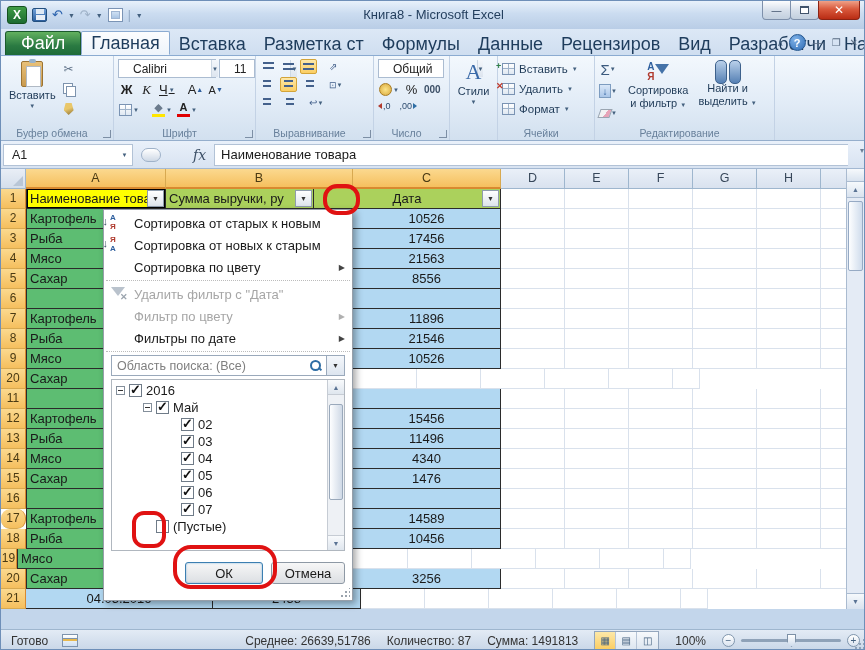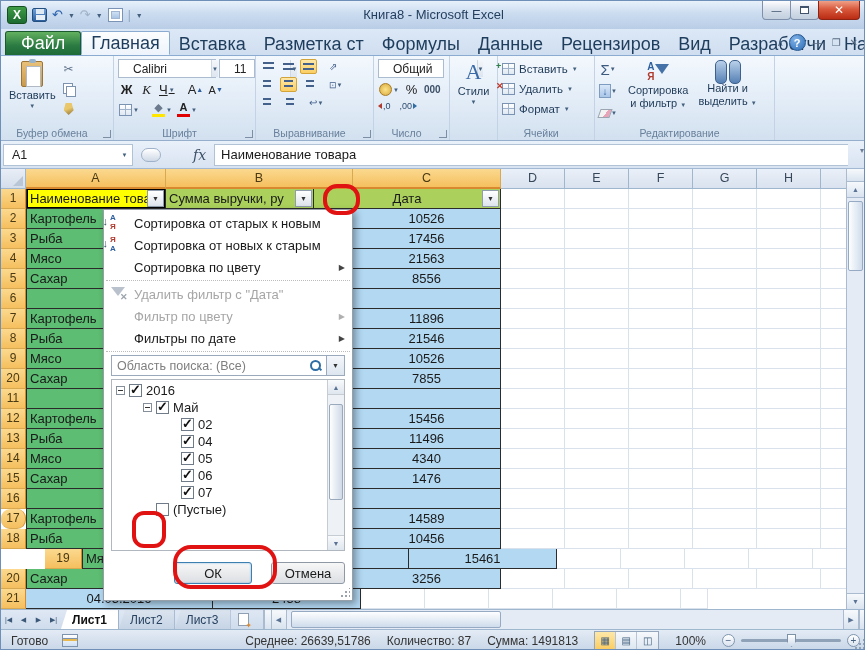--- a/index.html
+++ b/index.html
@@ -628,7 +628,6 @@
         <div class="gc rowhdr" style="width: 25px;">20</div>
         <div class="gc tcell first" style="width: 140px; background: rgb(93, 189, 114);">Сахар</div>
         <div class="gc tcell" style="width: 187px; background: rgb(178, 216, 242); text-align: center;"></div>
-        <div class="gc tcell" style="width: 148px; background: rgb(178, 216, 242); text-align: center;">7855</div>
         <div class="gc ghost" style="width: 64px;"></div>
         <div class="gc ghost" style="width: 64px;"></div>
         <div class="gc ghost" style="width: 64px;"></div>

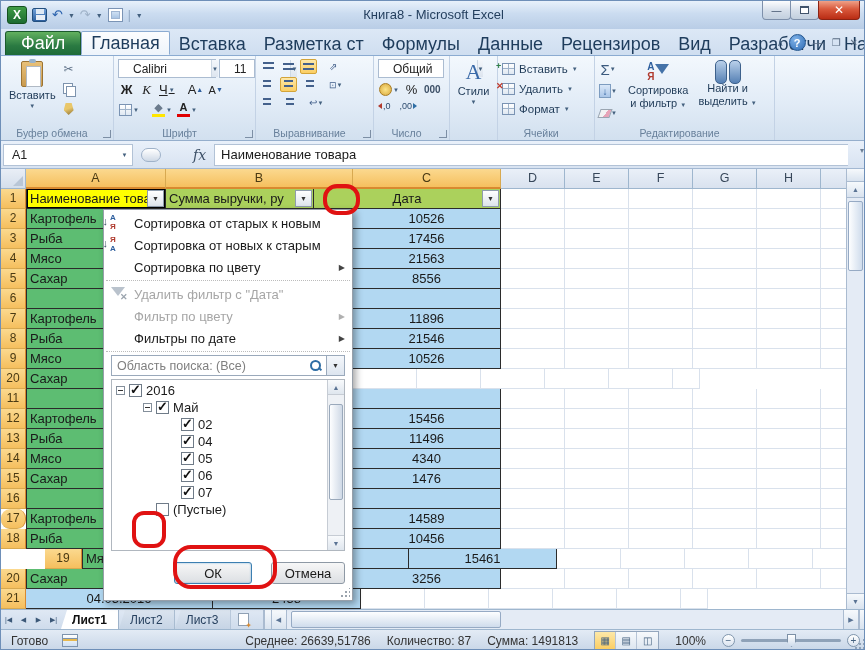--- a/index.html
+++ b/index.html
@@ -837,6 +837,11 @@
           <div class="trow" style="padding-left: 56px;">
             <span style="width: 13px; flex: 0 0 auto;"></span>
             <span class="cbx checked"></span>
+            <span class="tlabel">03</span>
+          </div>
+          <div class="trow" style="padding-left: 56px;">
+            <span style="width: 13px; flex: 0 0 auto;"></span>
+            <span class="cbx checked"></span>
             <span class="tlabel">04</span>
           </div>
           <div class="trow" style="padding-left: 56px;">

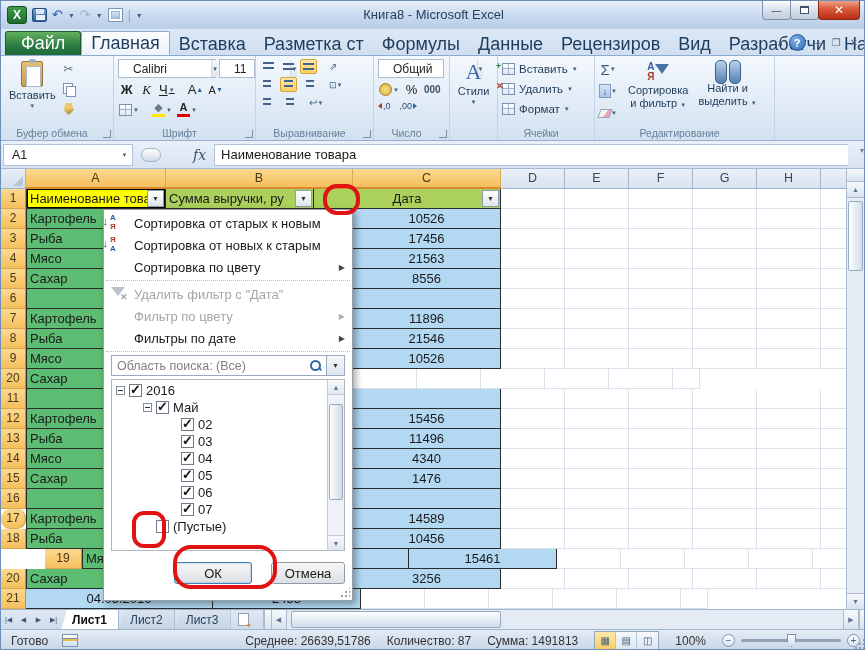--- a/index.html
+++ b/index.html
@@ -732,7 +732,7 @@
         <div class="gc ghost" style="width: 27px;"></div>
       </div>
       <div class="grow">
-        <div class="gc rowhdr" style="width: 37px; margin-left: 44px;">19</div>
+        <div class="gc rowhdr" style="width: 16px;">19</div>
         <div class="gc tcell first" style="width: 140px; background: rgb(93, 189, 114);">Мясо</div>
         <div class="gc tcell" style="width: 187px; background: rgb(178, 216, 242); text-align: center;"></div>
         <div class="gc tcell" style="width: 148px; background: rgb(178, 216, 242); text-align: center;">15461</div>

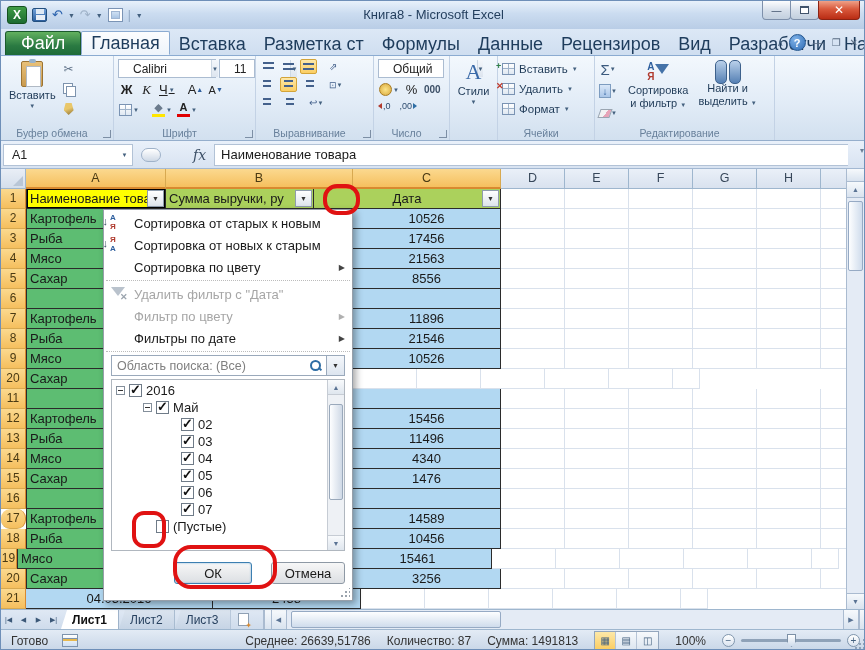--- a/index.html
+++ b/index.html
@@ -735,7 +735,6 @@
         <div class="gc rowhdr" style="width: 16px;">19</div>
         <div class="gc tcell first" style="width: 140px; background: rgb(93, 189, 114);">Мясо</div>
         <div class="gc tcell" style="width: 187px; background: rgb(178, 216, 242); text-align: center;"></div>
-        <div class="gc tcell" style="width: 148px; background: rgb(178, 216, 242); text-align: center;">15461</div>
         <div class="gc ghost" style="width: 64px;"></div>
         <div class="gc ghost" style="width: 64px;"></div>
         <div class="gc ghost" style="width: 64px;"></div>

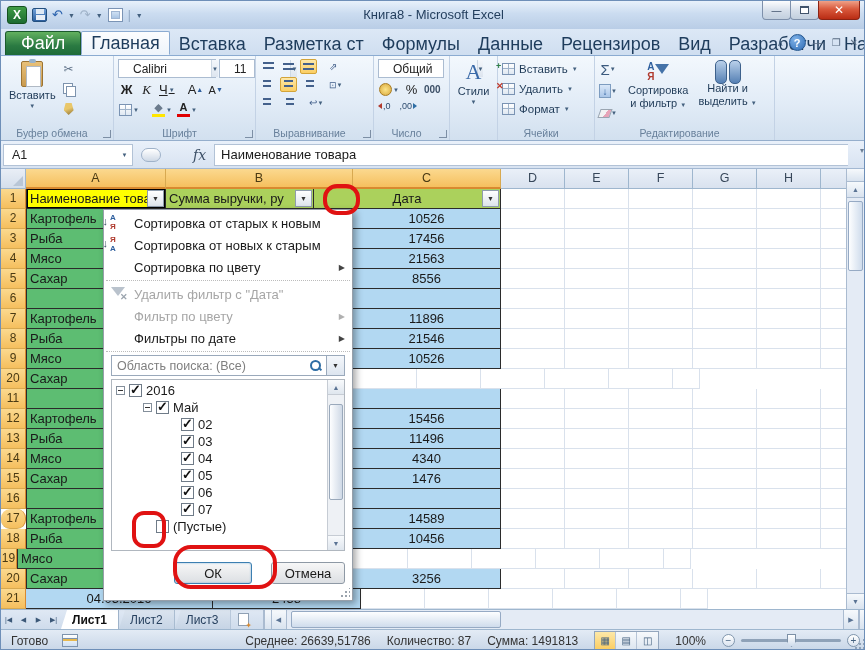--- a/index.html
+++ b/index.html
@@ -169,7 +169,7 @@
   .ts-btn.bot { position:absolute; bottom:0; left:0; right:0; border-top:1px solid #c6ccd4; border-bottom:none; }
   .ts-thumb { position:absolute; left:1px; right:1px; top:24px; height:96px; background:linear-gradient(90deg,#fdfeff,#cfd9e6);
     border:1px solid #9aa9bb; border-radius:2px; }
-  .btnrow { position:absolute; right:7px; bottom:16px; display:flex; gap:19px;justify-content:flex-end; }
+  .btnrow { position:absolute; right:7px; bottom:16px; display:flex; gap:8px;justify-content:flex-end; }
   .dbtn { height:22px; background:linear-gradient(#f7f7f7,#dcdfe3); border:1px solid #8e99a5; border-radius:3px;
     font-size:13px; color:#1a1a1a; display:flex; align-items:center; justify-content:center; font-family:"Liberation Sans",sans-serif; }
   .dbtn.ok { width:78px; border-color:#3c7fb1; box-shadow:0 0 2px #7ab0d8 inset; }

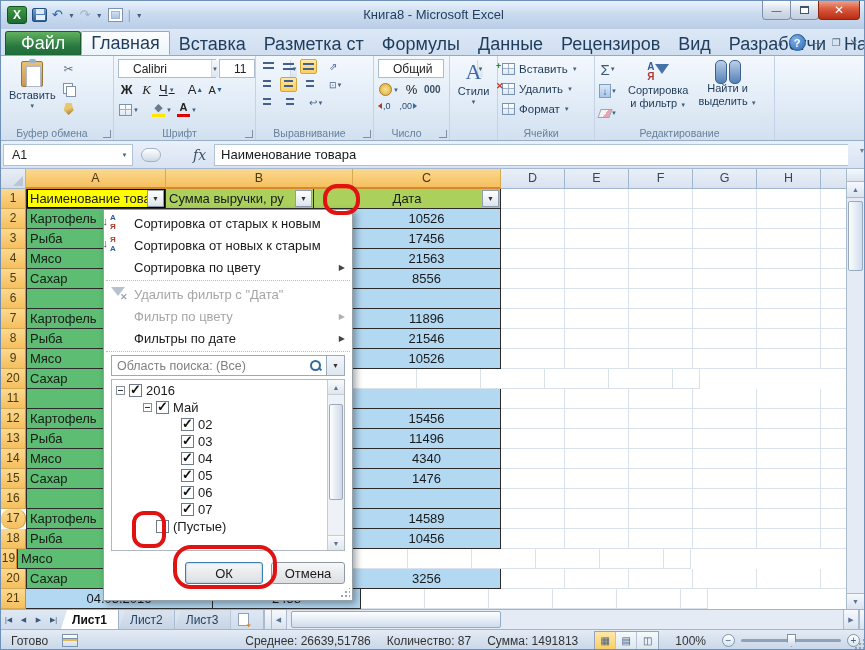--- a/index.html
+++ b/index.html
@@ -881,29 +881,6 @@
   <div class="ring" style="left:131px;top:510px;width:34px;height:37px;border-radius:12px"></div>
   <div class="ring" style="left:172px;top:544px;width:104px;height:44px;border-radius:18px"></div>
 
-  <div class="tabsrow">
-    <div class="navbtn">|◀</div>
-    <div class="navbtn">◀</div>
-    <div class="navbtn">▶</div>
-    <div class="navbtn">▶|</div>
-    <div id="sheettabs" style="display:flex">
-        <div class="stab active">Лист1</div>
-        <div class="stab">Лист2</div>
-        <div class="stab">Лист3</div>
-      </div>
-    <div class="newsheet">
-        <div class="ns-ic"></div>
-      </div>
-    <div class="hs-area">
-      <div class="hs-split"></div>
-      <div class="hs-btn">◀</div>
-      <div class="hs-track">
-          <div class="hs-thumb"></div>
-        </div>
-      <div class="hs-btn">▶</div>
-      <div class="hs-split"></div>
-    </div>
-  </div>
 
   <div class="status">
     <span class="st-ready">Готово</span>

